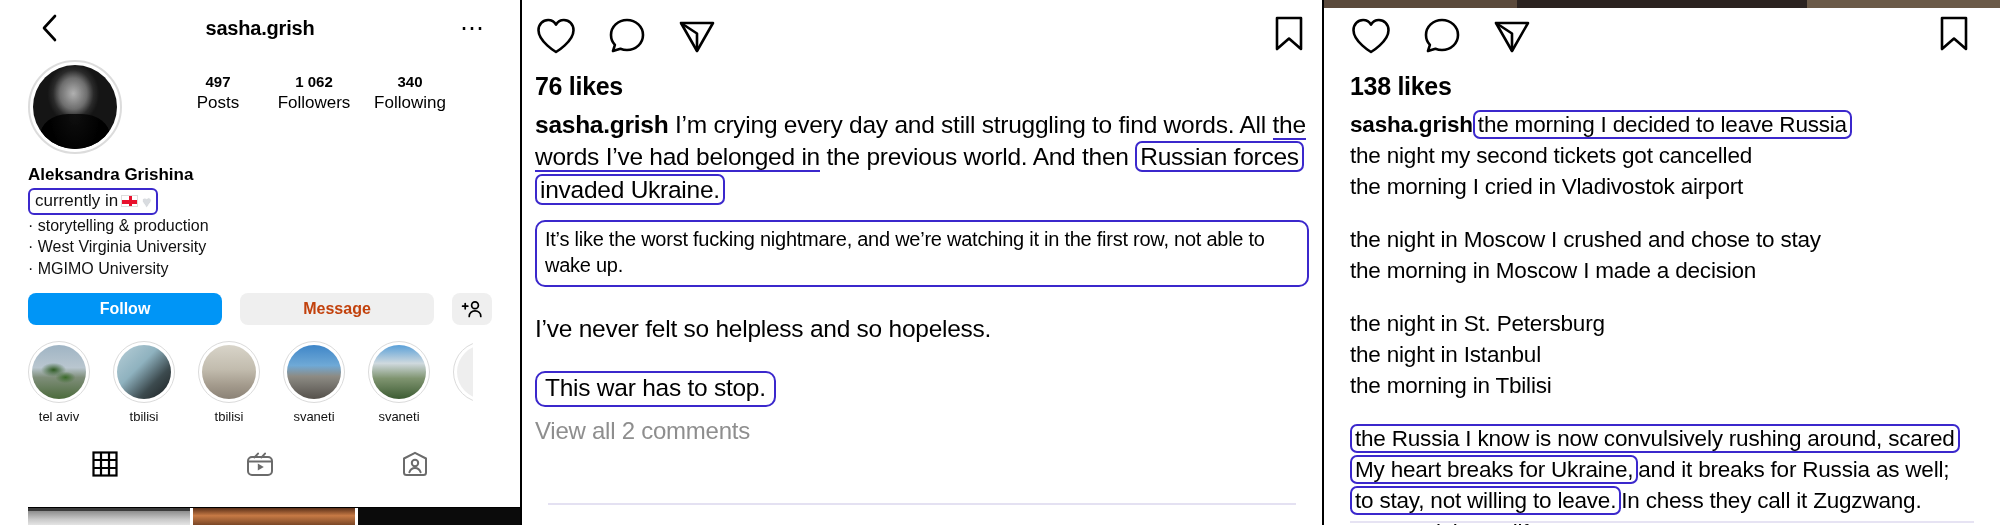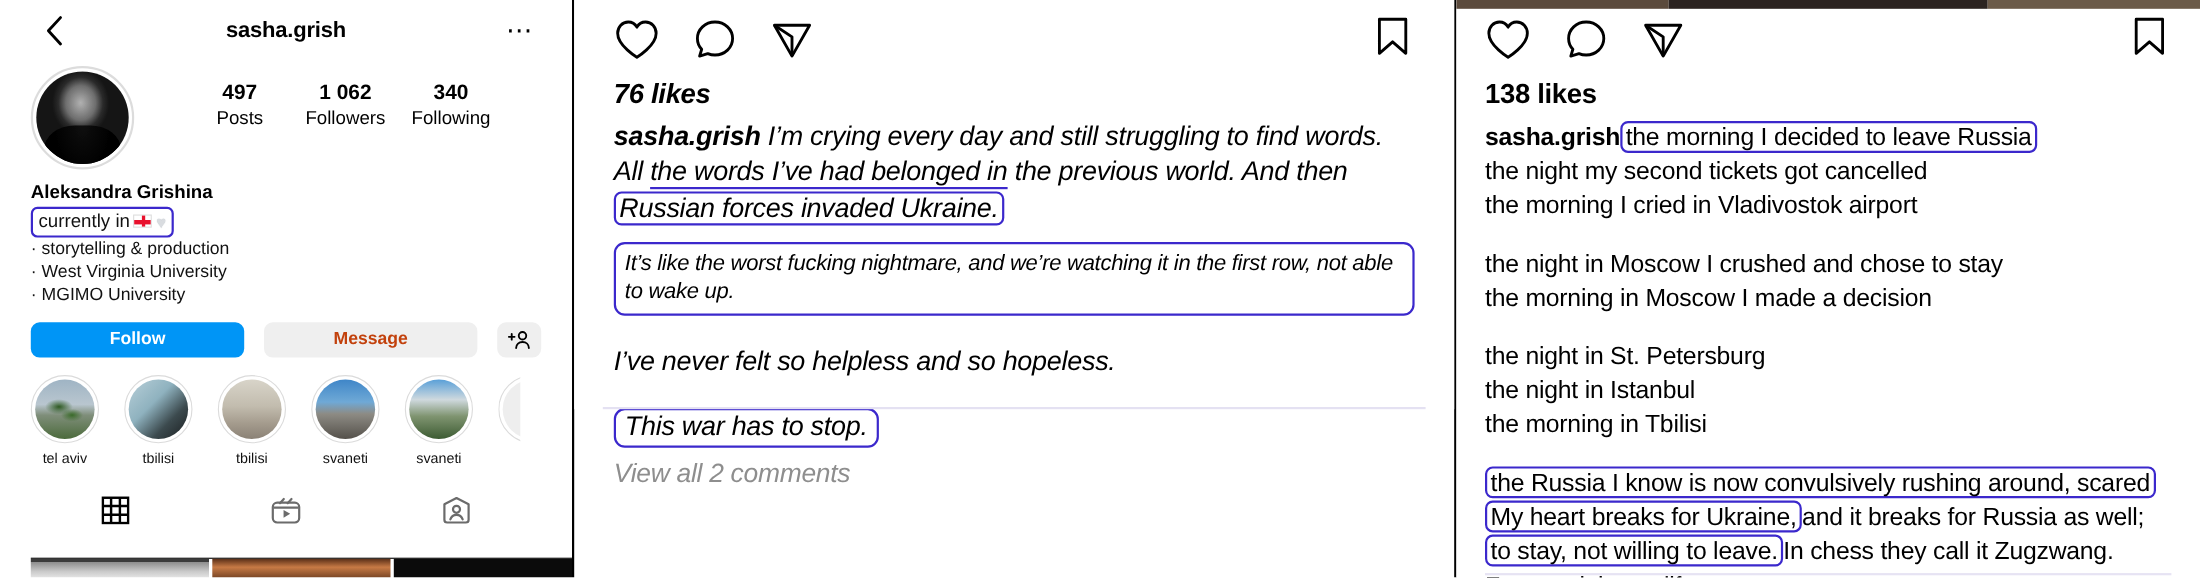--- a/index.html
+++ b/index.html
@@ -59,7 +59,7 @@
 
   .stats { display: flex; gap: 0; margin-left: 48px; padding-top: 13px; }
   .stat { text-align: center; min-width: 96px; }
-  .stat-num { font-size: 19px; font-weight: 700; color: #000; line-height: 1.25; }
+  .stat-num { font-size: 15px; font-weight: 700; color: #000; line-height: 1.25; }
   .stat-label { font-size: 17px; color: #000; line-height: 1.25; }
 
   .prof-name {

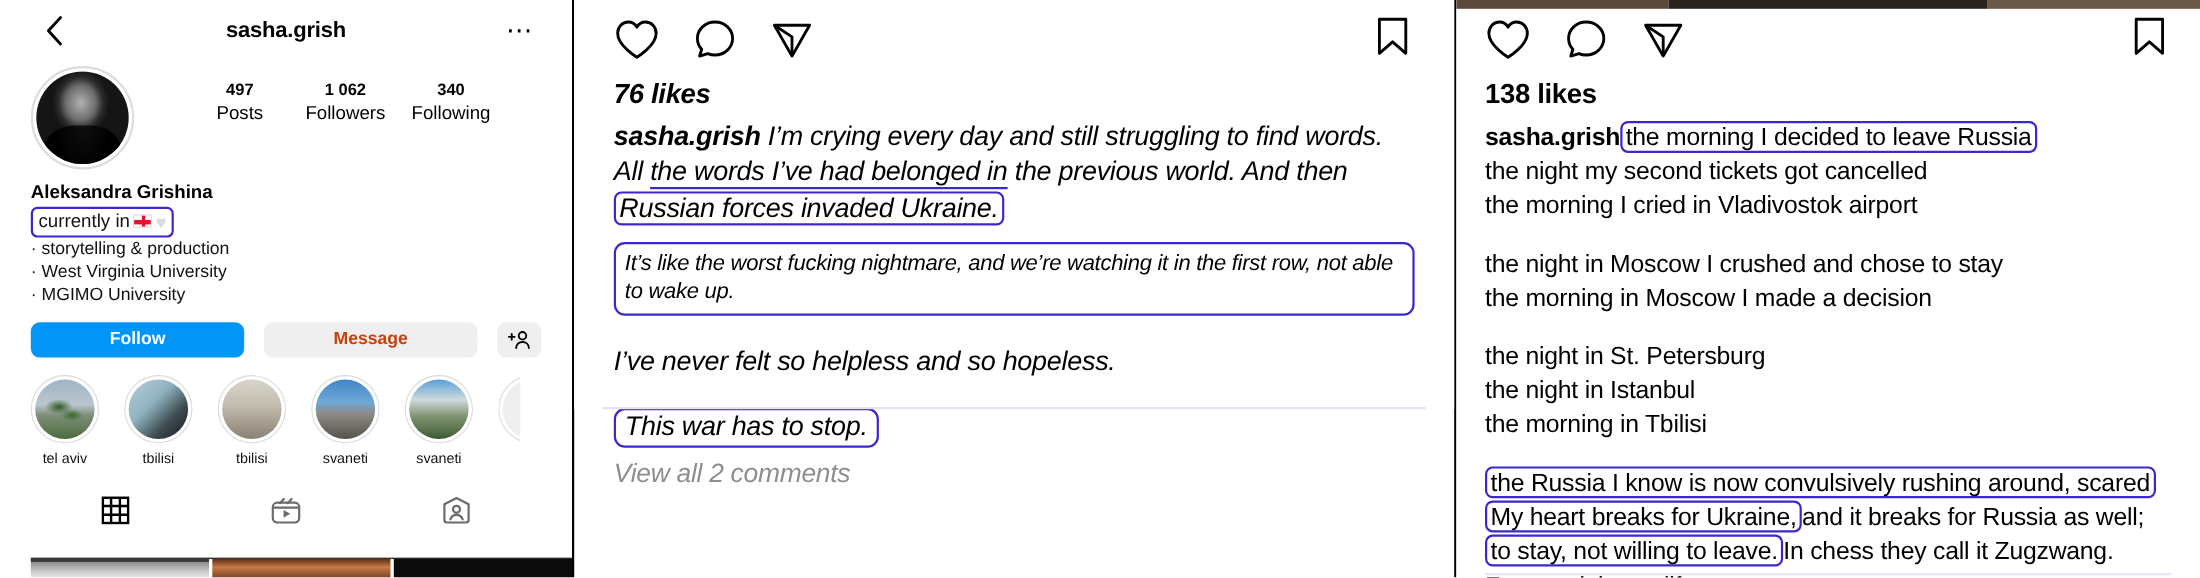--- a/index.html
+++ b/index.html
@@ -140,8 +140,8 @@
 
   
   .panel-post1 {
-    width: 800px; flex: 0 0 800px; height: 372px;
-    background: #fff; padding: 0 36px; position: relative; font-style: italic;
+    width: 800px; flex: 0 0 800px; height: 505px;
+    background: #fff; padding: 0 13px; position: relative;
   }
   .post-actions { display:flex; align-items:center; height: 72px; position:relative; }
   .act { margin-right: 30px; display:flex; align-items:center; }

